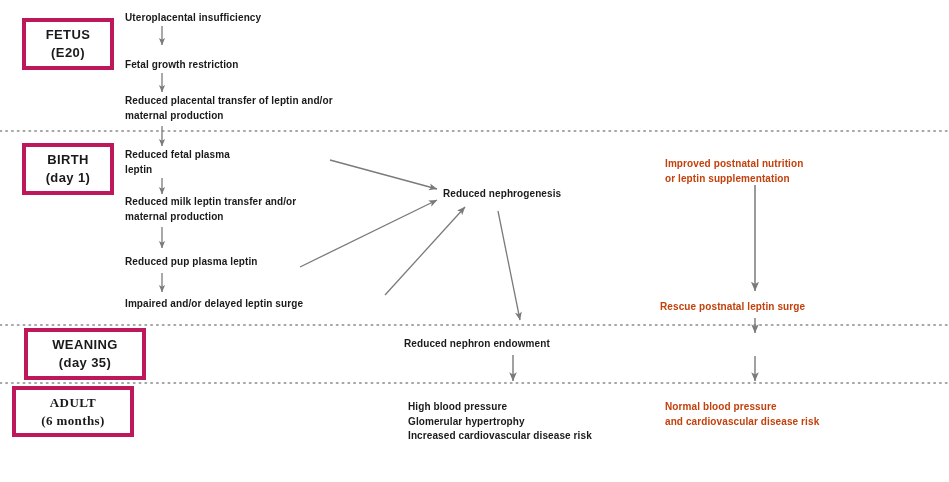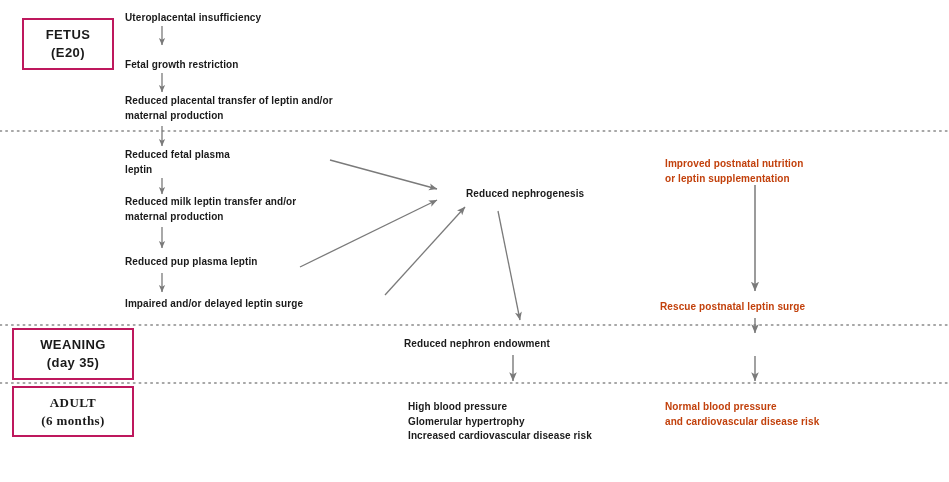--- a/index.html
+++ b/index.html
@@ -27,7 +27,7 @@
   .stage-box {
     position: absolute;
     box-sizing: border-box;
-    border: 2px solid #be185d;
+    border: 4px solid #be185d;
     background: #ffffff;
     text-align: center;
     font-size: 13px;

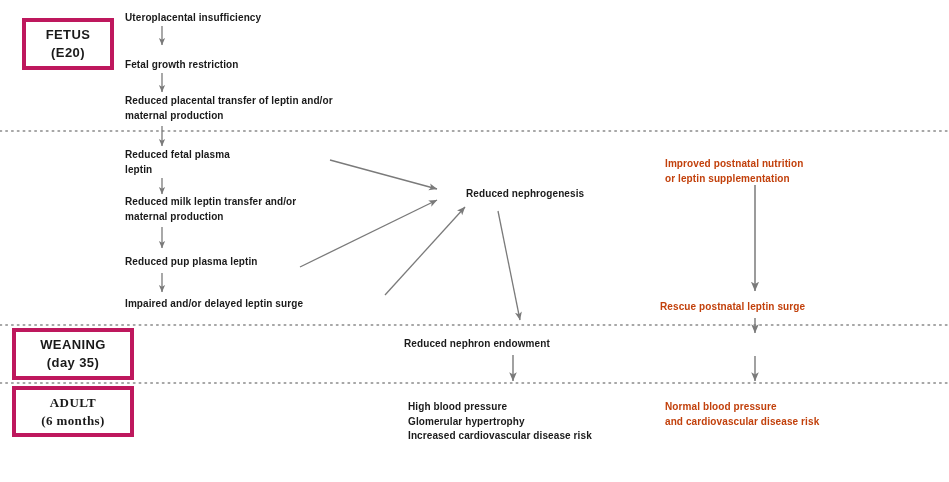--- a/index.html
+++ b/index.html
@@ -105,6 +105,10 @@
     <span class="stage-age">(E20)</span>
   </div>
 
+  <div class="stage-box" style="left:22px; top:143px; width:92px; height:52px;">
+    <span class="stage-name">BIRTH</span>
+    <span class="stage-age">(day 1)</span>
+  </div>
 
   <div class="stage-box" style="left:12px; top:328px; width:122px; height:52px;">
     <span class="stage-name">WEANING</span>

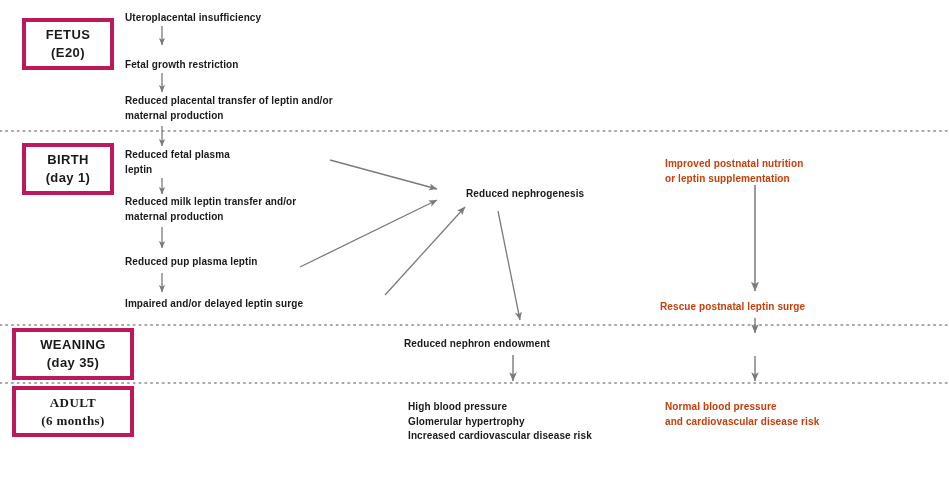--- a/index.html
+++ b/index.html
@@ -137,7 +137,7 @@
 
   <div class="node nowrap" style="left:125px; top:297px;">Impaired and/or delayed leptin surge</div>
 
-  <div class="node nowrap" style="left:443px; top:187px;margin-left:23px;">Reduced nephrogenesis</div>
+  <div class="node nowrap" style="left:443px; top:187px;">Reduced nephrogenesis</div>
 
   <div class="node nowrap" style="left:404px; top:337px;">Reduced nephron endowment</div>
 

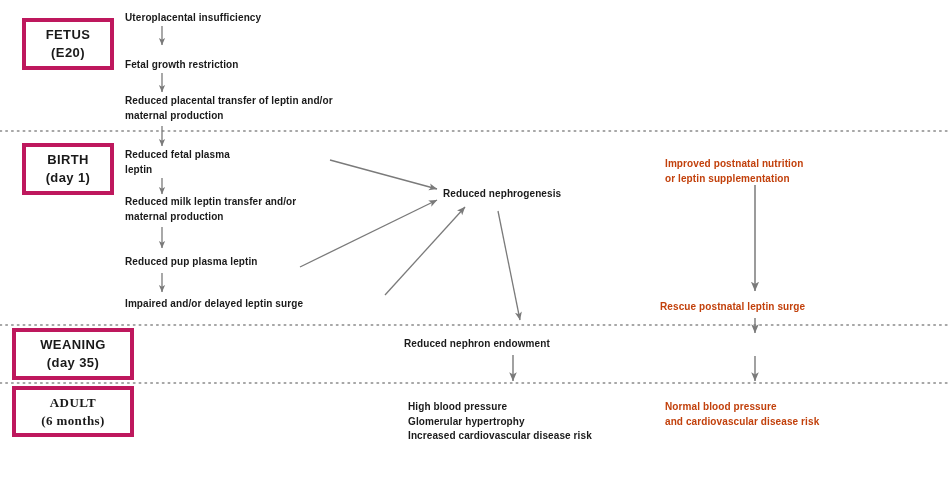--- a/index.html
+++ b/index.html
@@ -110,7 +110,7 @@
     <span class="stage-age">(day 1)</span>
   </div>
 
-  <div class="stage-box" style="left:12px; top:328px; width:122px; height:52px;">
+  <div class="stage-box" style="left:24px; top:328px; width:122px; height:52px;">
     <span class="stage-name">WEANING</span>
     <span class="stage-age">(day 35)</span>
   </div>

